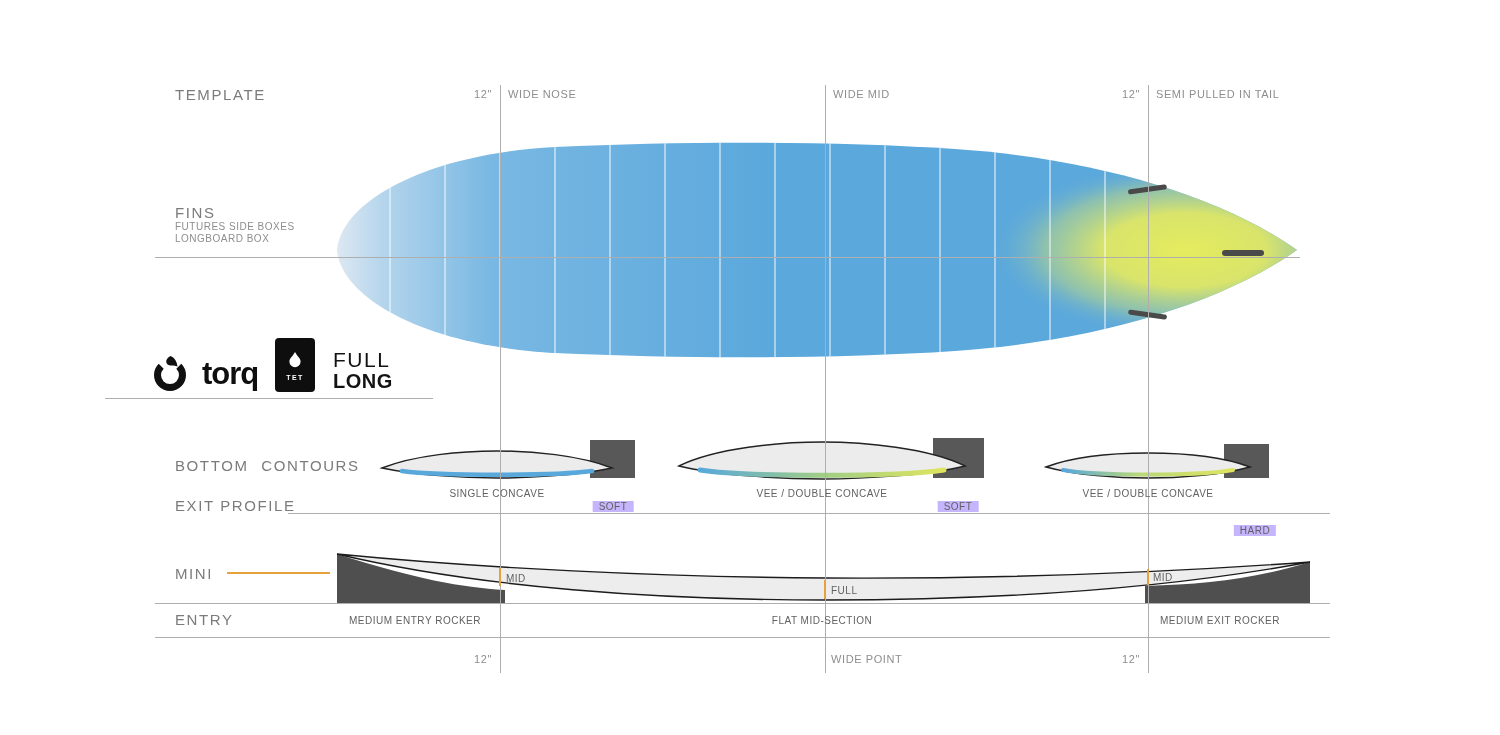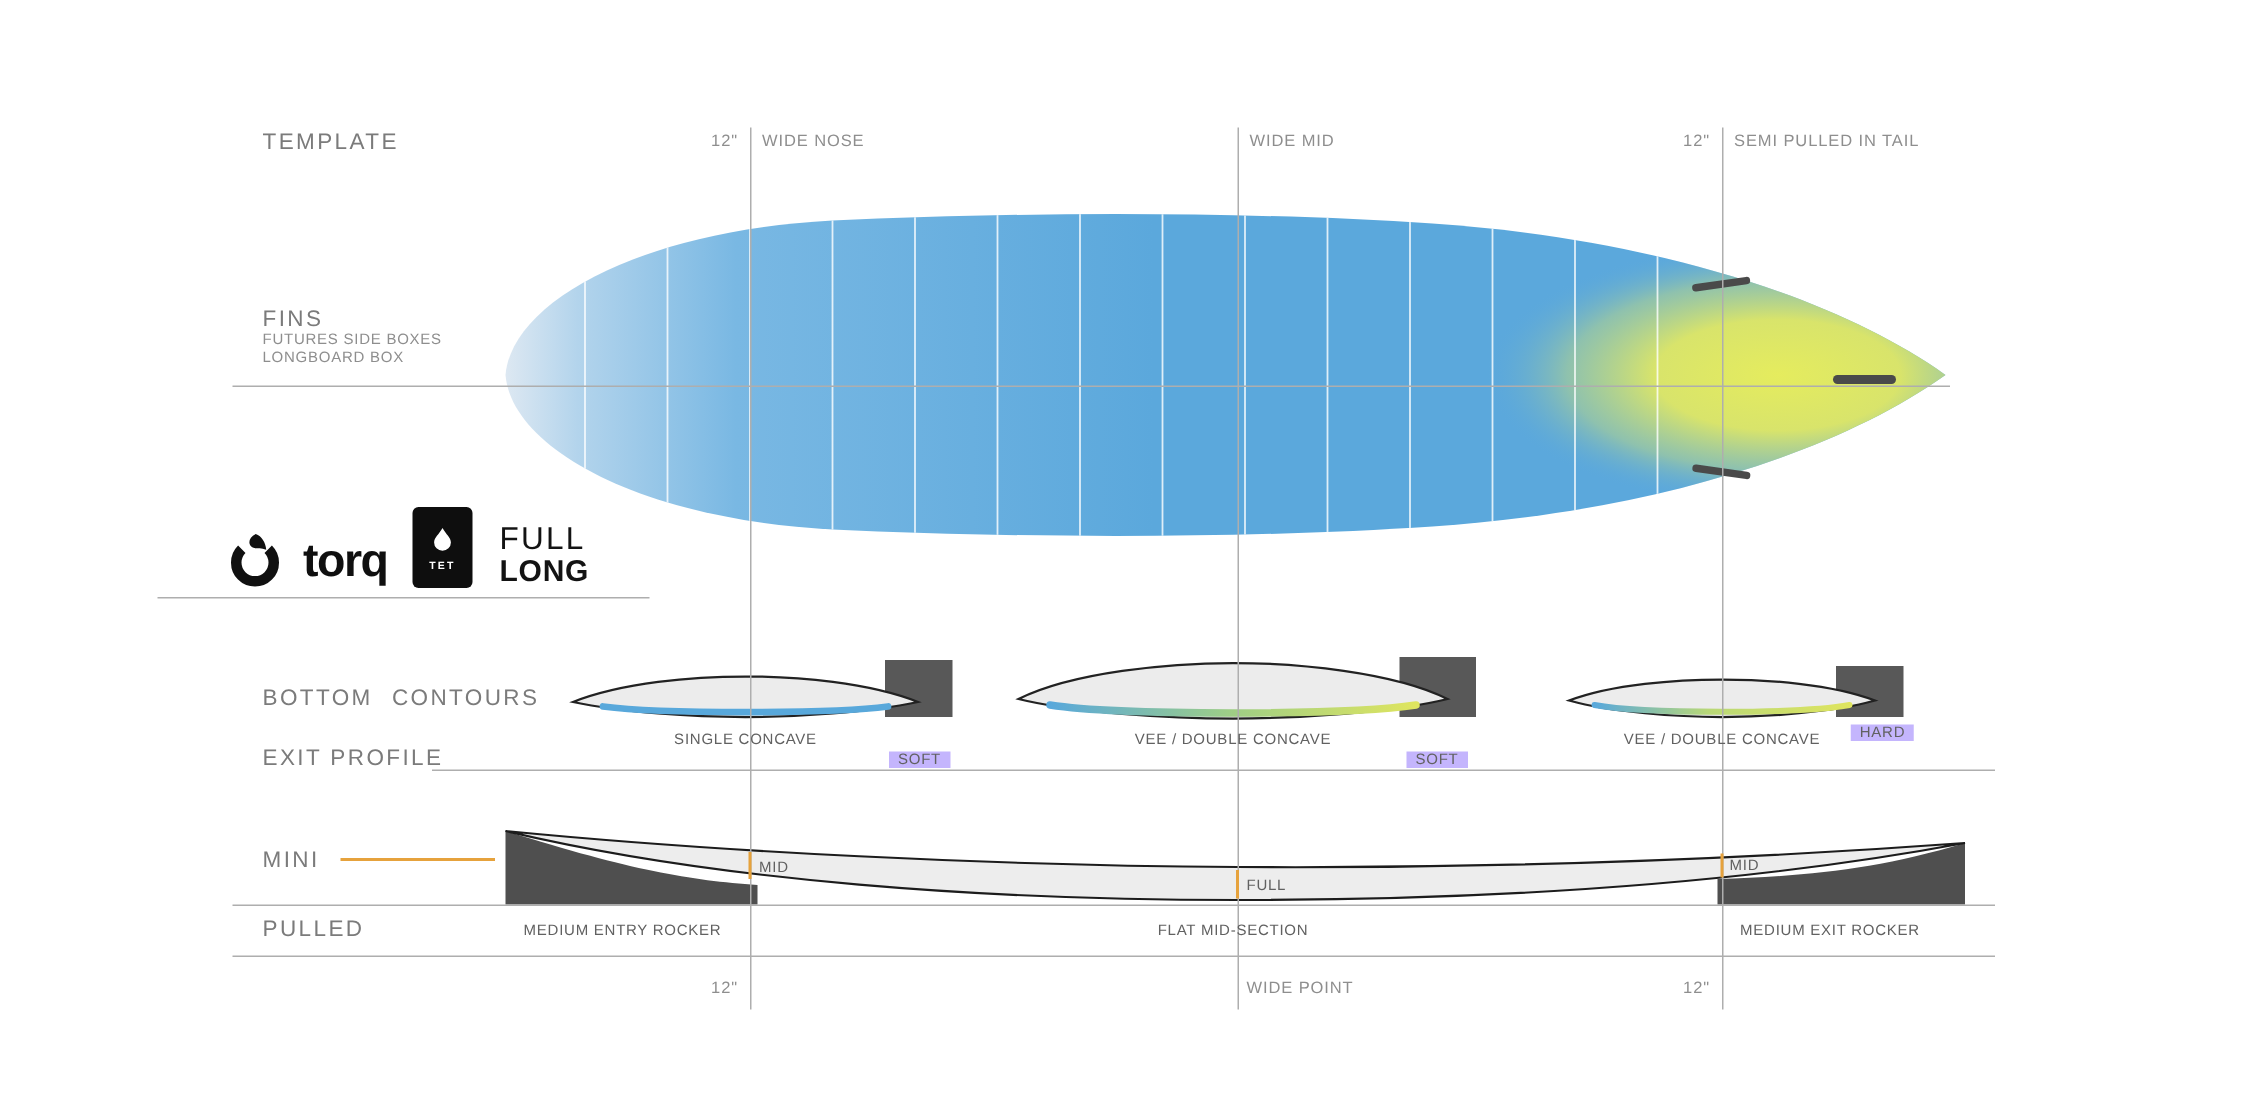--- a/index.html
+++ b/index.html
@@ -157,7 +157,7 @@
   <div class="side-label" style="left:175px; top:497px">EXIT PROFILE</div>
   <div class="xs dk ctr whitebg" style="left:613px; top:501px">SOFT</div>
   <div class="xs dk ctr whitebg" style="left:958px; top:501px">SOFT</div>
-  <div class="xs dk ctr whitebg" style="left:1255px; top:483px">HARD</div>
+  <div class="xs dk ctr whitebg" style="left:1255px; top:525px">HARD</div>
 
   <div class="side-label" style="left:175px; top:565px">MINI</div>
   <div class="xs dk" style="left:506px; top:573px">MID</div>

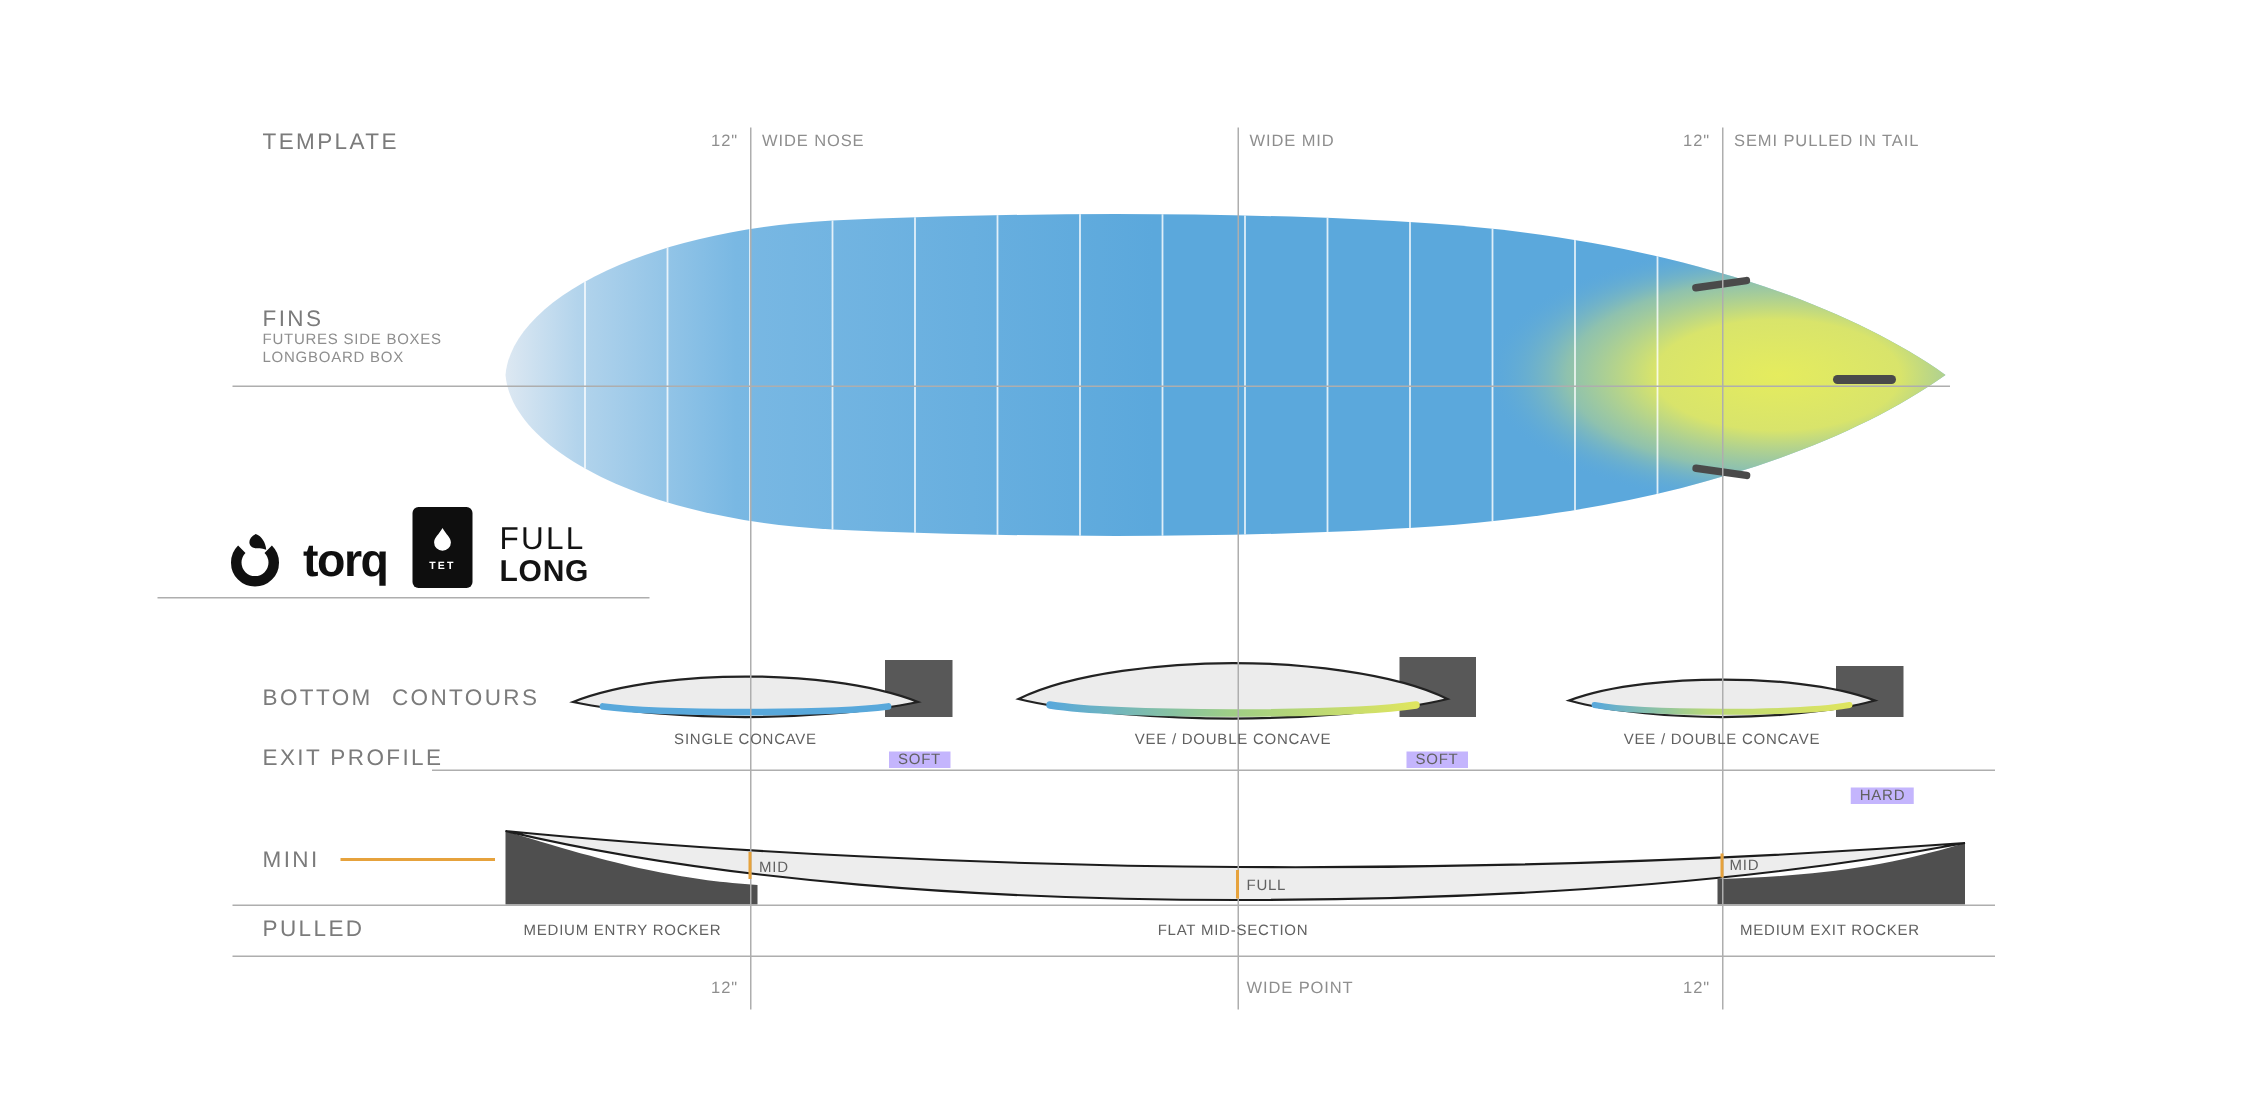--- a/index.html
+++ b/index.html
@@ -164,7 +164,7 @@
   <div class="xs dk" style="left:831px; top:585px">FULL</div>
   <div class="xs dk" style="left:1153px; top:572px">MID</div>
 
-  <div class="side-label" style="left:175px; top:611px">PULLED</div>
+  <div class="side-label" style="left:175px; top:611px">ENTRY</div>
   <div class="xs dk ctr" style="left:415px; top:615px">MEDIUM ENTRY ROCKER</div>
   <div class="xs dk ctr" style="left:822px; top:615px">FLAT MID-SECTION</div>
   <div class="xs dk ctr" style="left:1220px; top:615px">MEDIUM EXIT ROCKER</div>

